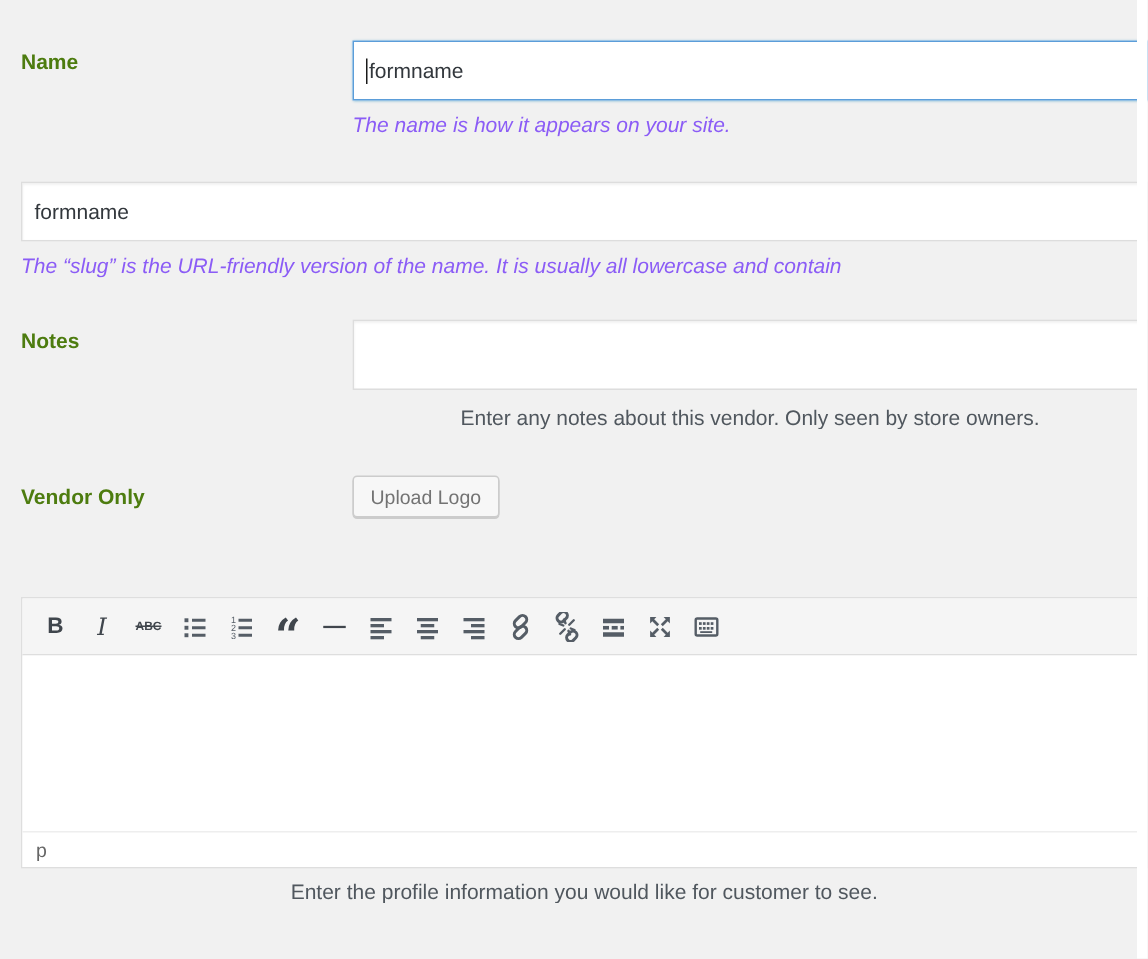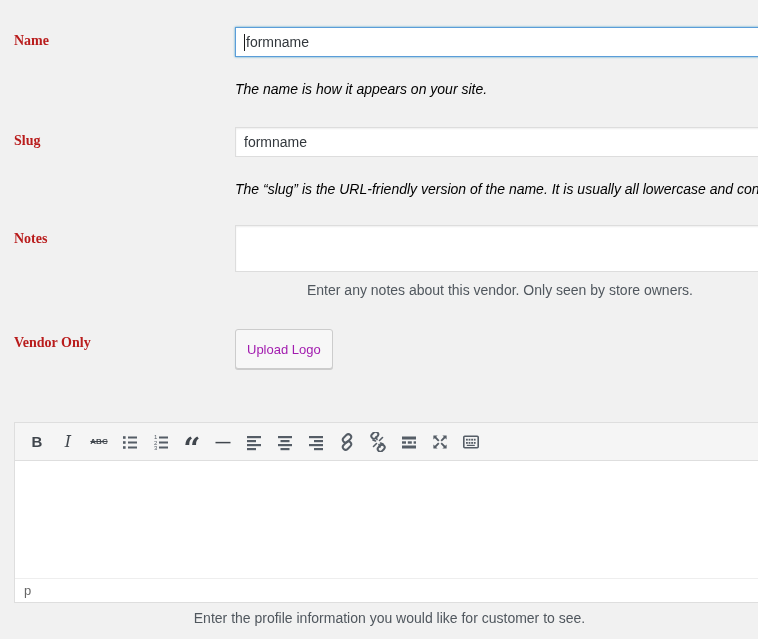--- a/index.html
+++ b/index.html
@@ -25,8 +25,7 @@
     padding-top: 6px;
     font-size: 14px;
     font-weight: 700;
-    color: #b91c1c;
-    font-family: Liberation Serif, serif;
+    color: #4d7c0f;
   }
   .row-field { flex: 1 1 auto; min-width: 0; }
   .text-input {

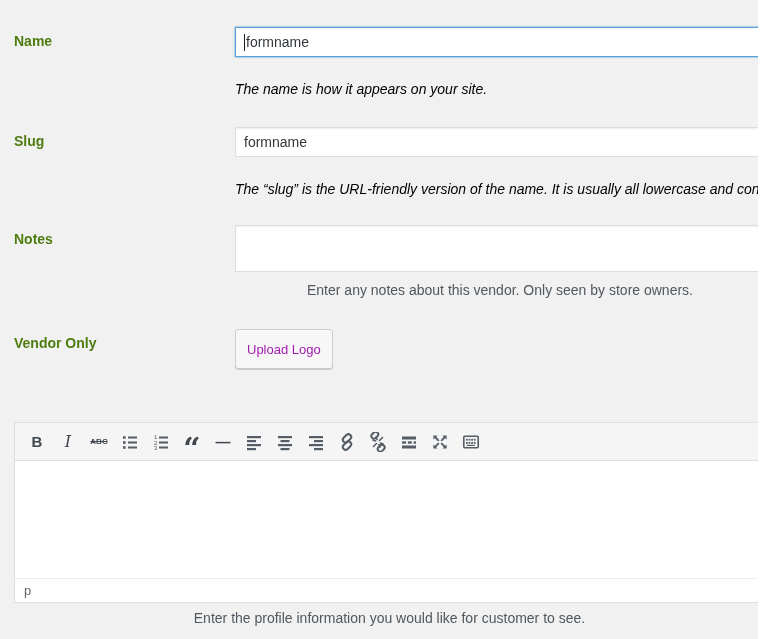--- a/index.html
+++ b/index.html
@@ -30,7 +30,7 @@
   .row-field { flex: 1 1 auto; min-width: 0; }
   .text-input {
     width: 100%;
-    height: 30px;
+    height: 40px;
     background: #fff;
     border: 1px solid #ddd;
     box-shadow: inset 0 1px 2px rgba(0,0,0,.07);

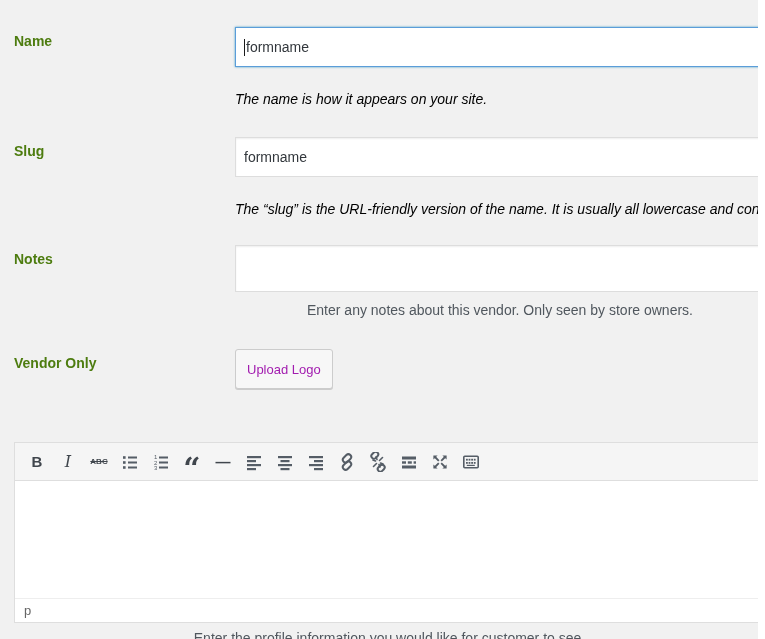--- a/index.html
+++ b/index.html
@@ -58,10 +58,10 @@
     padding: 4px 8px;
   }
   .description {
-    margin-top: 24px;
+    margin-top: 8px;
     font-size: 14px;
     font-style: italic;
-    color: #000000;
+    color: #8b5cf6;
     white-space: nowrap;
     overflow: hidden;
   }

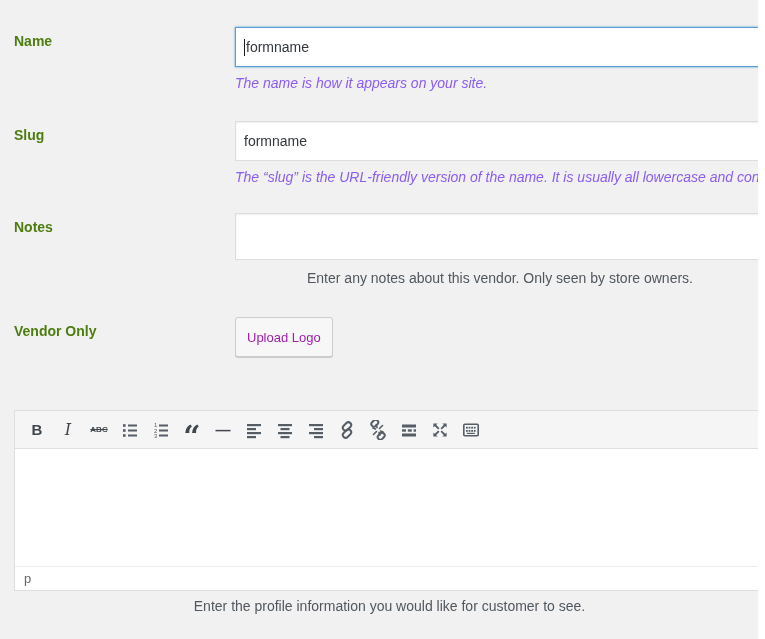--- a/index.html
+++ b/index.html
@@ -161,7 +161,6 @@
   </div>
 
   <div class="form-row row-slug">
-    <div class="row-label">Slug</div>
     <div class="row-field">
       <div class="text-input">
         <span>formname</span>

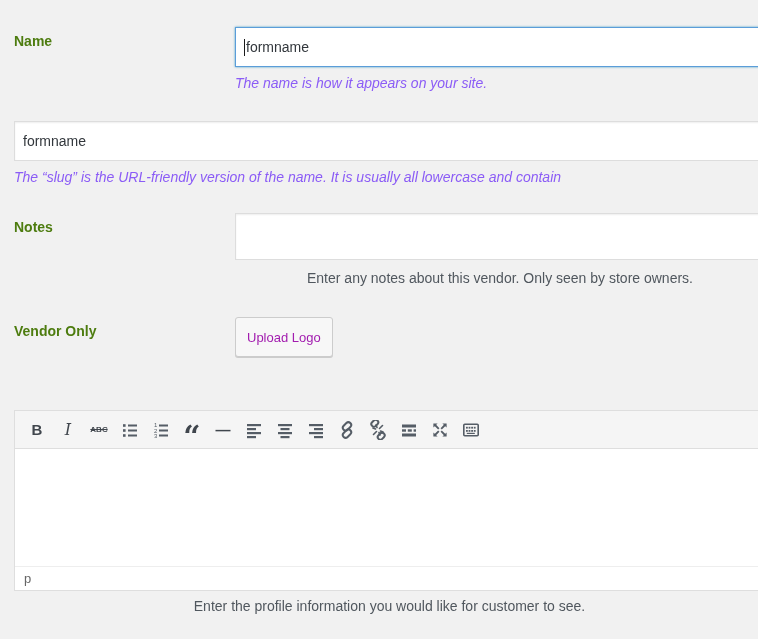--- a/index.html
+++ b/index.html
@@ -78,14 +78,14 @@
     display: inline-flex;
     align-items: center;
     gap: 6px;
-    height: 40px;
+    height: 28px;
     padding: 0 11px;
     background: #f7f7f7;
     border: 1px solid #ccc;
     border-radius: 3px;
     box-shadow: 0 1px 0 #ccc;
     font-size: 13px;
-    color: #a21caf;
+    color: #737373;
     cursor: pointer;
     white-space: nowrap;
   }

